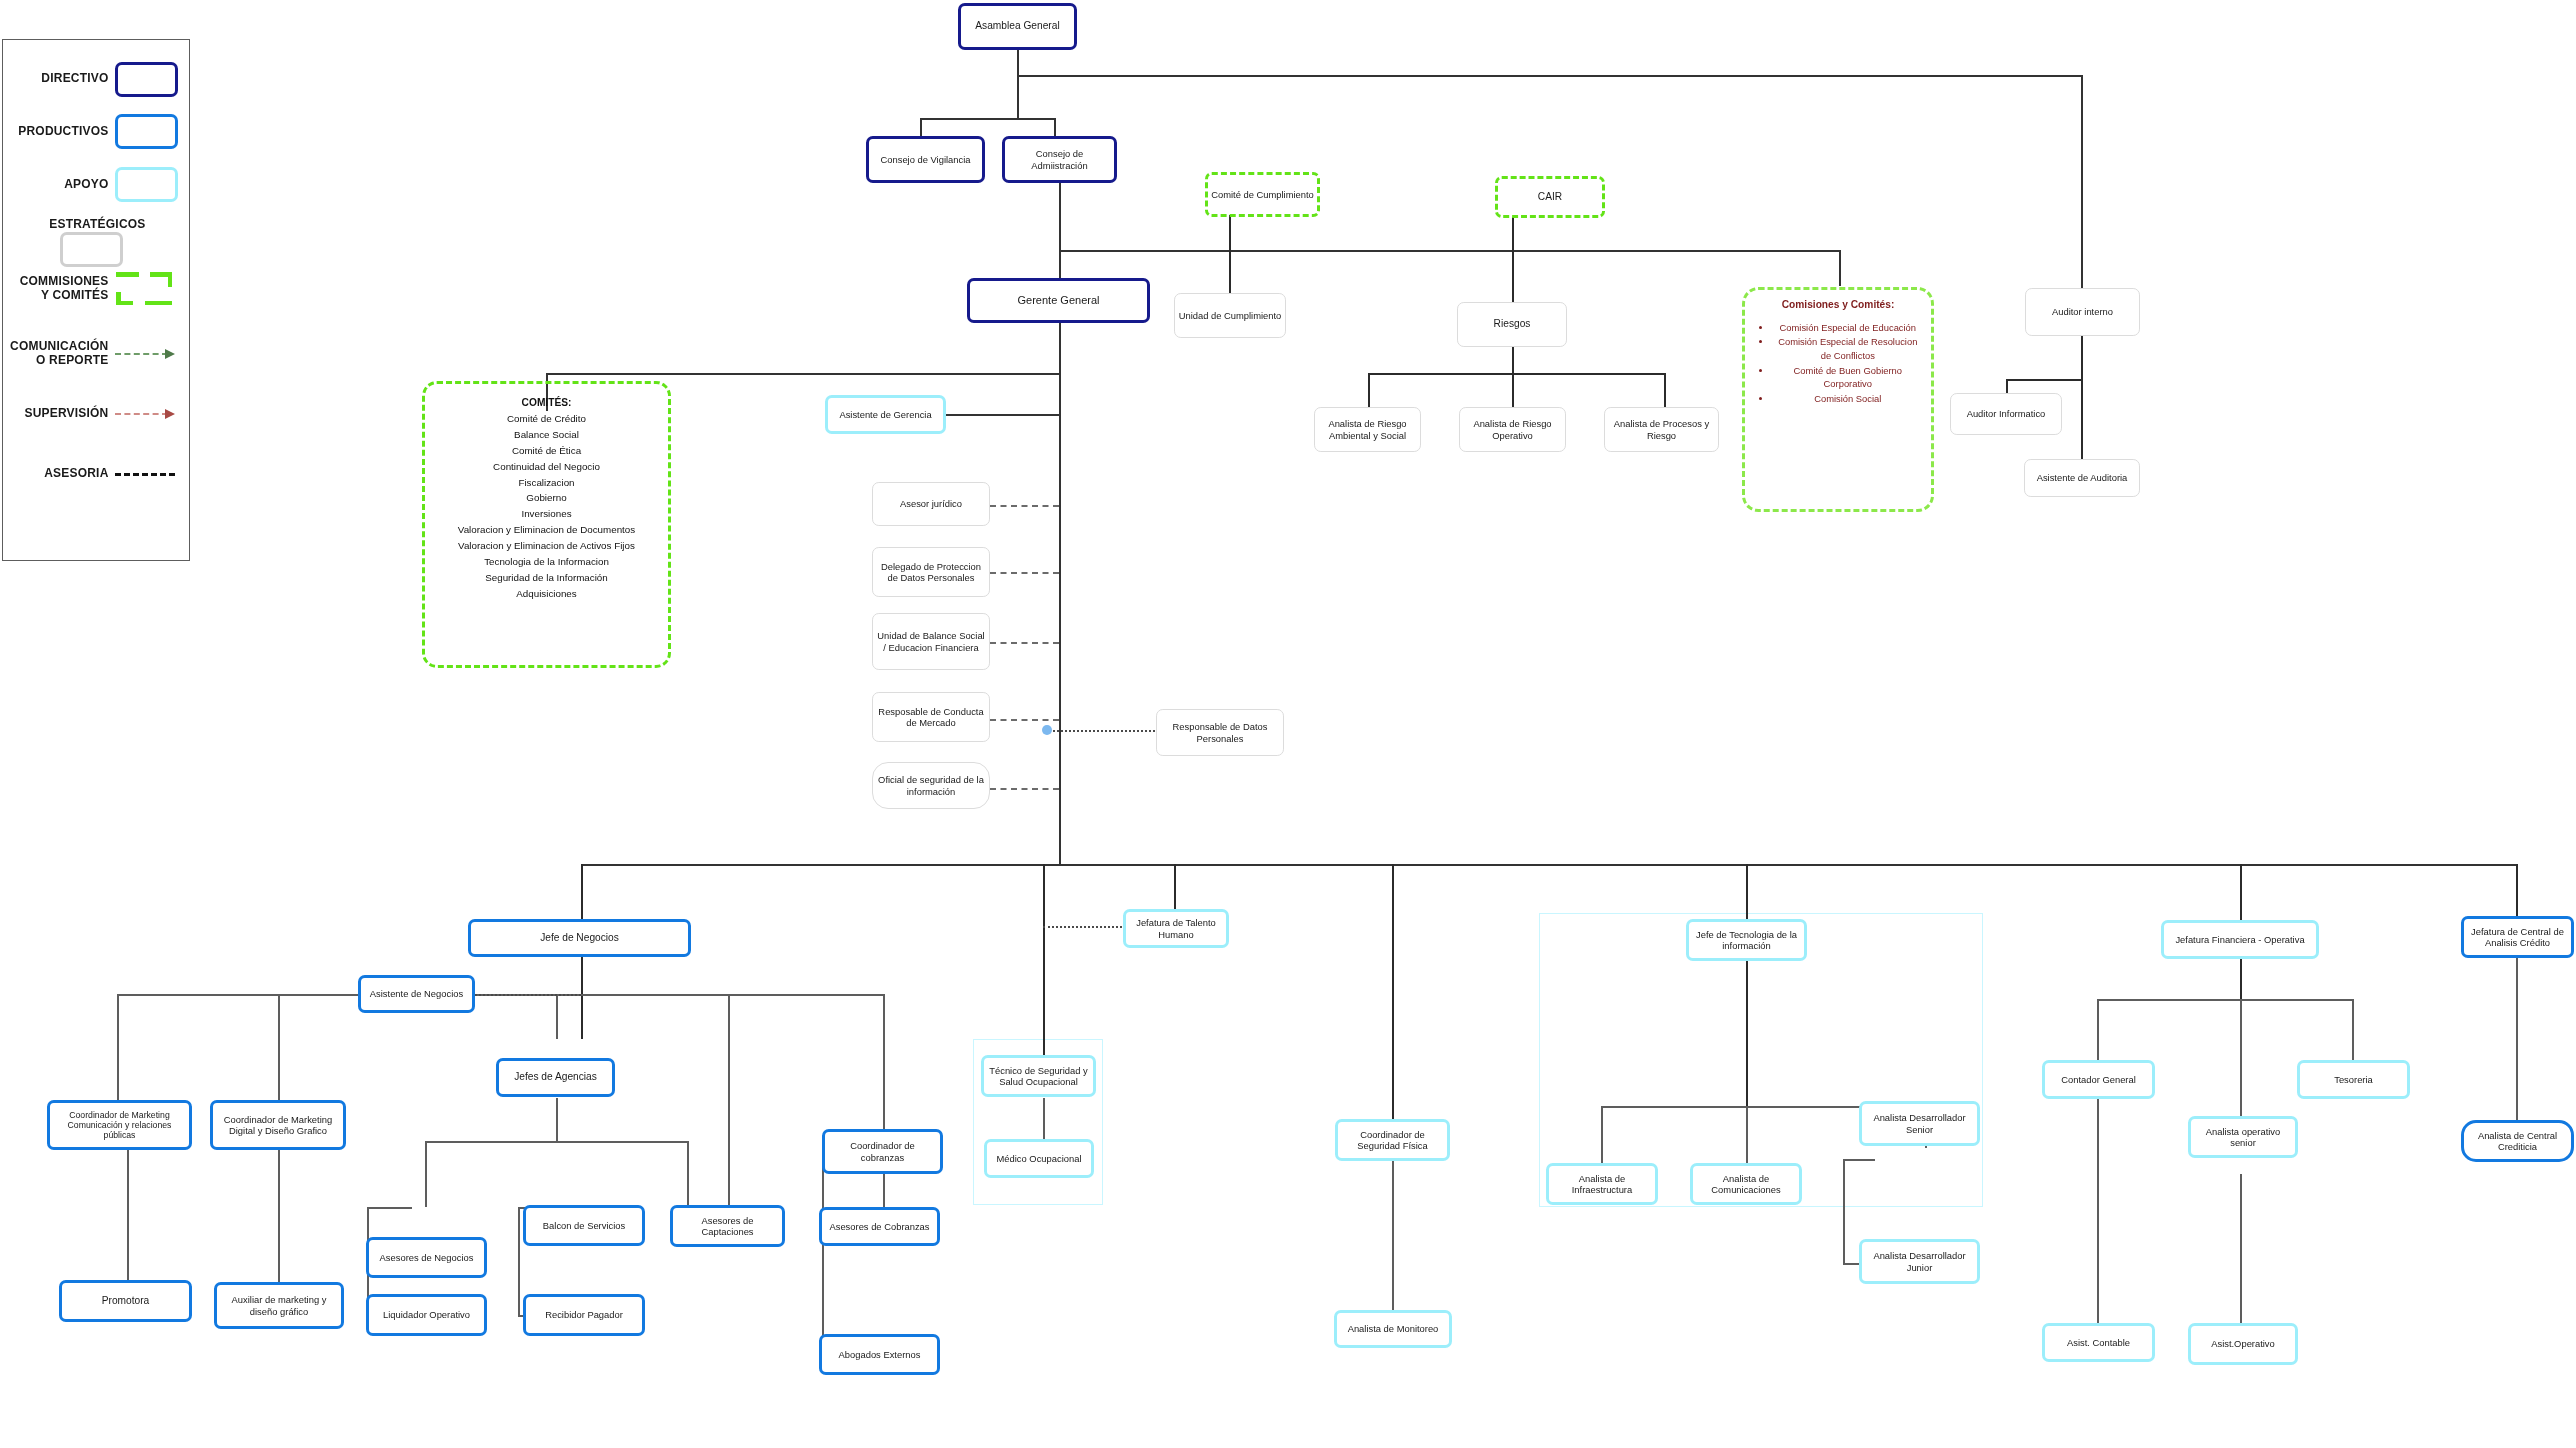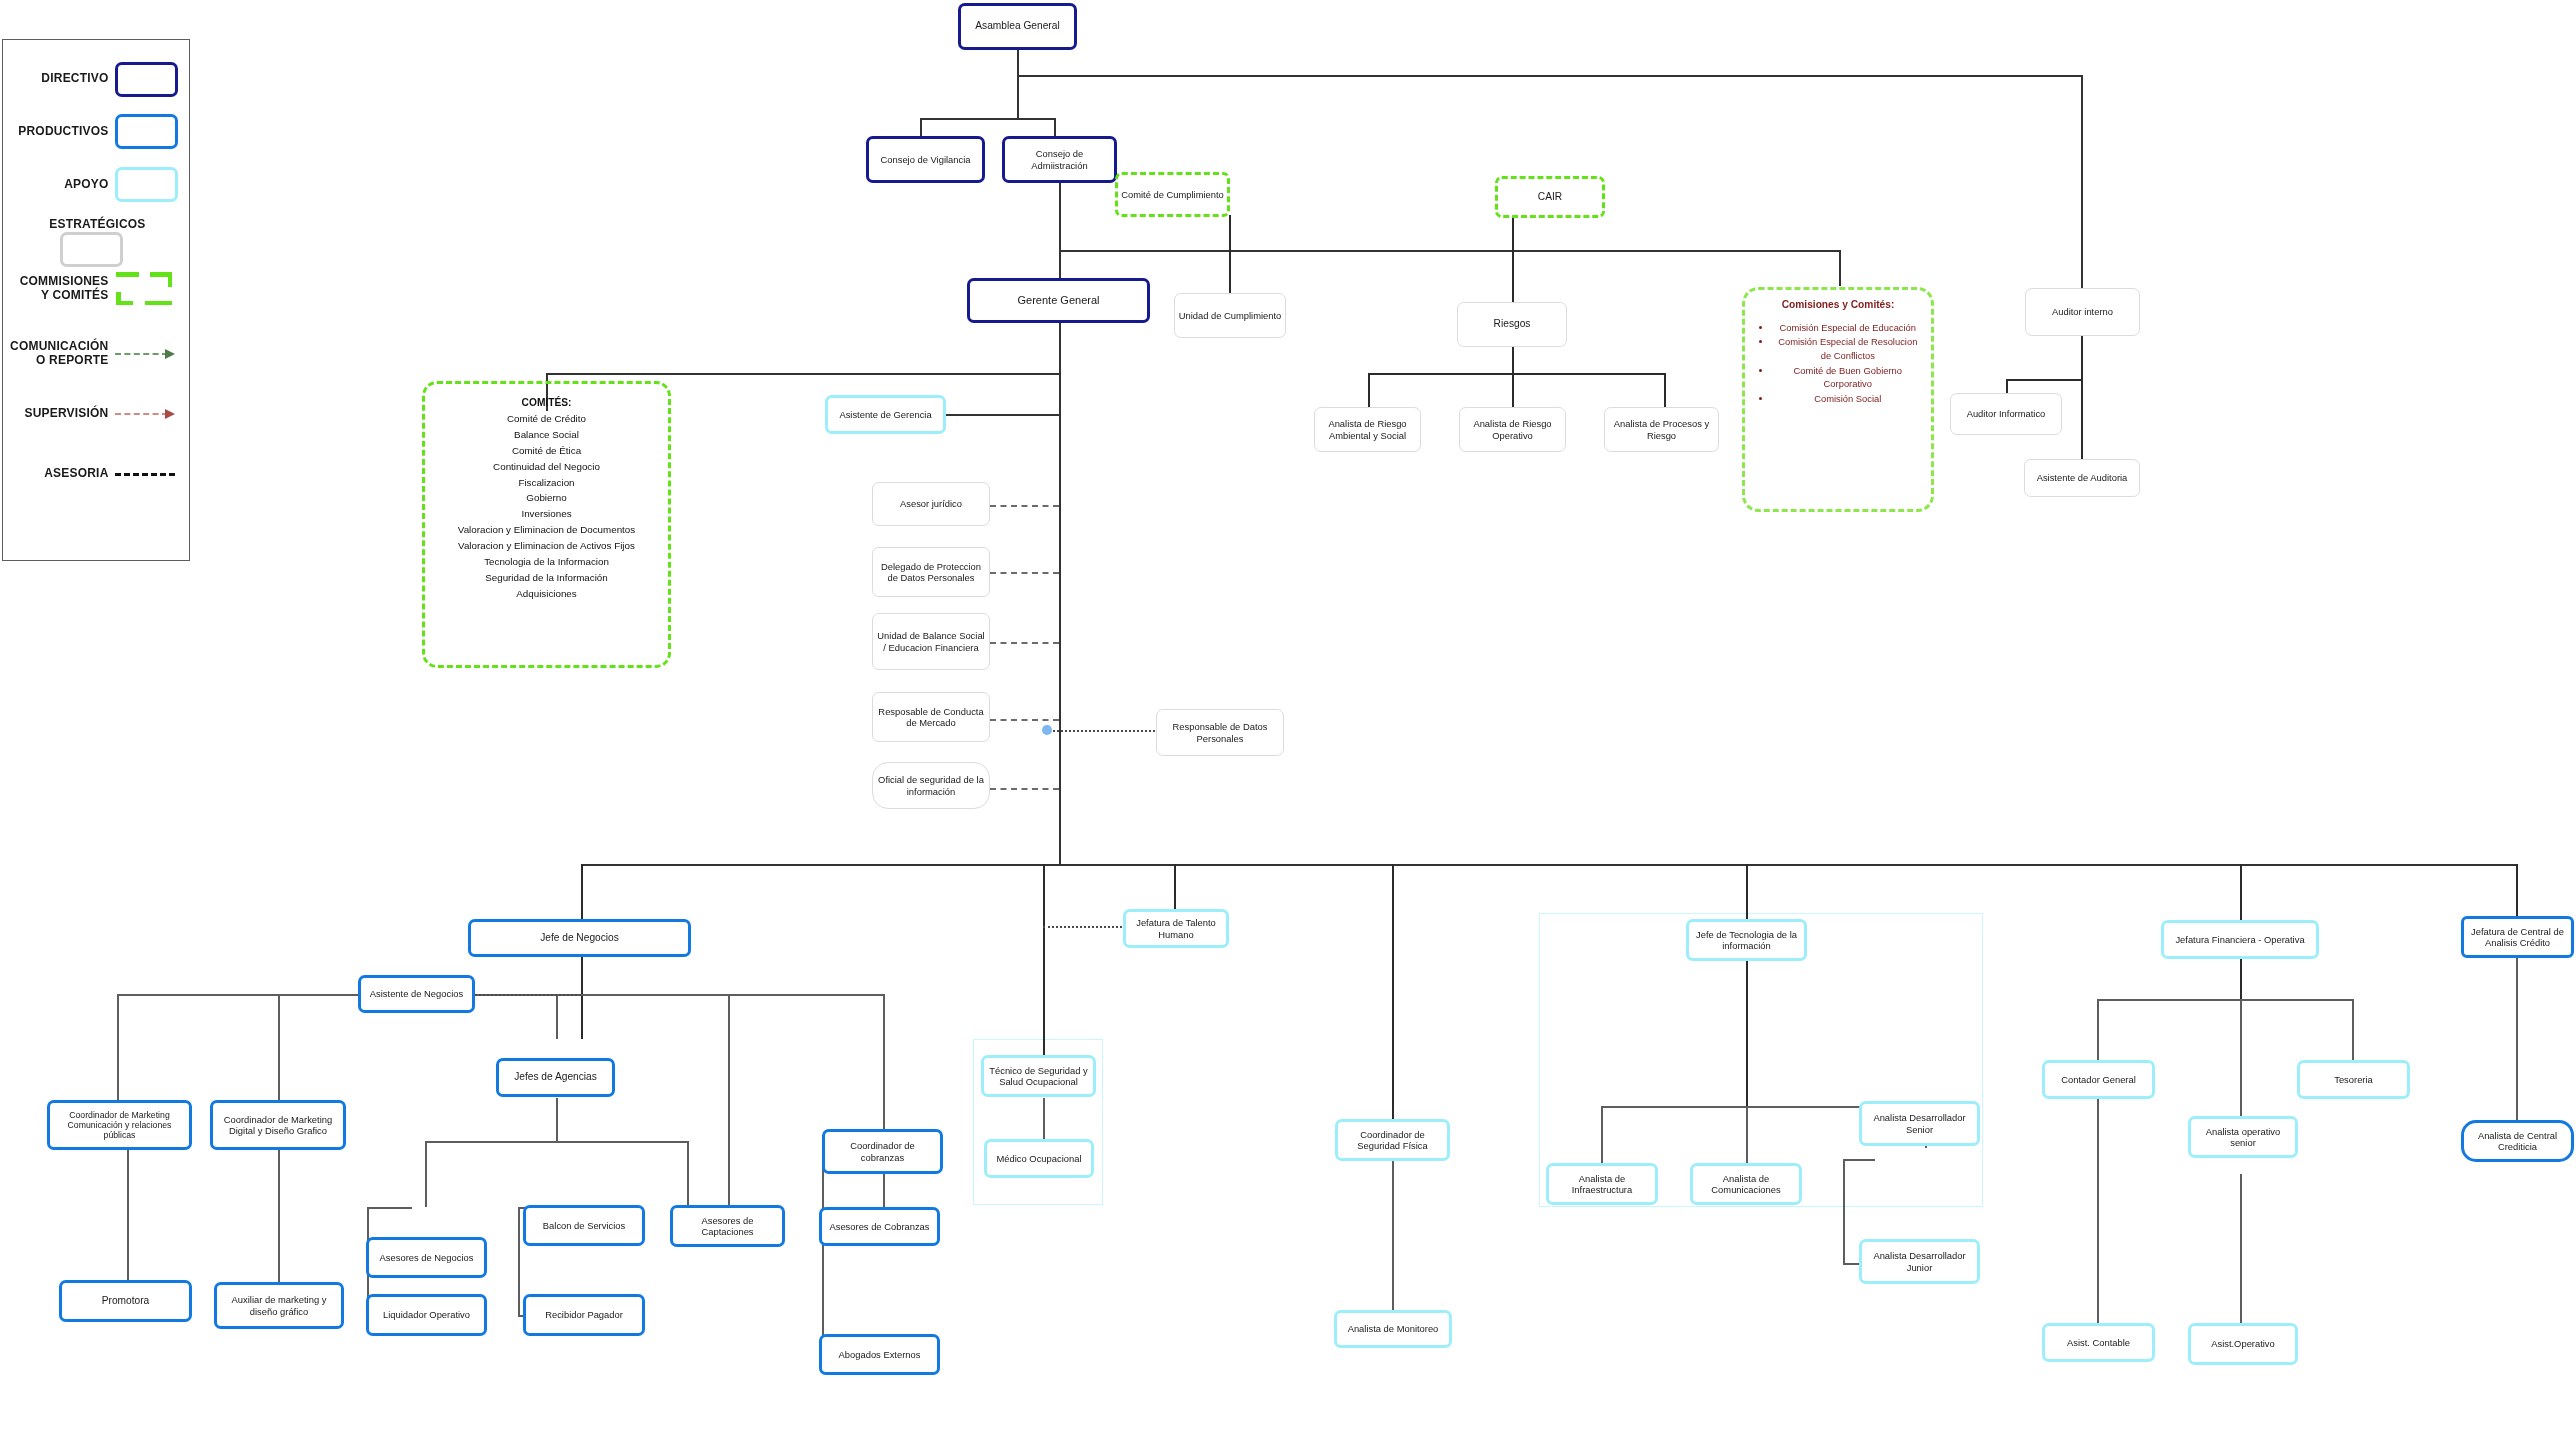--- a/index.html
+++ b/index.html
@@ -268,7 +268,7 @@
 
   <div class="node n-directivo t12" style="left:1002px;top:136px;width:115px;height:47px;">Consejo de Admiistración</div>
 
-  <div class="node n-comite t12" style="left:1115px;top:172px;width:115px;height:45px;">Comité de Cumplimiento</div>
+  <div class="node n-comite t12" style="left:1205px;top:172px;width:115px;height:45px;">Comité de Cumplimiento</div>
 
   <div class="node n-comite t13" style="left:1459px;top:176px;width:110px;height:42px;margin-left:36px;">CAIR</div>
 

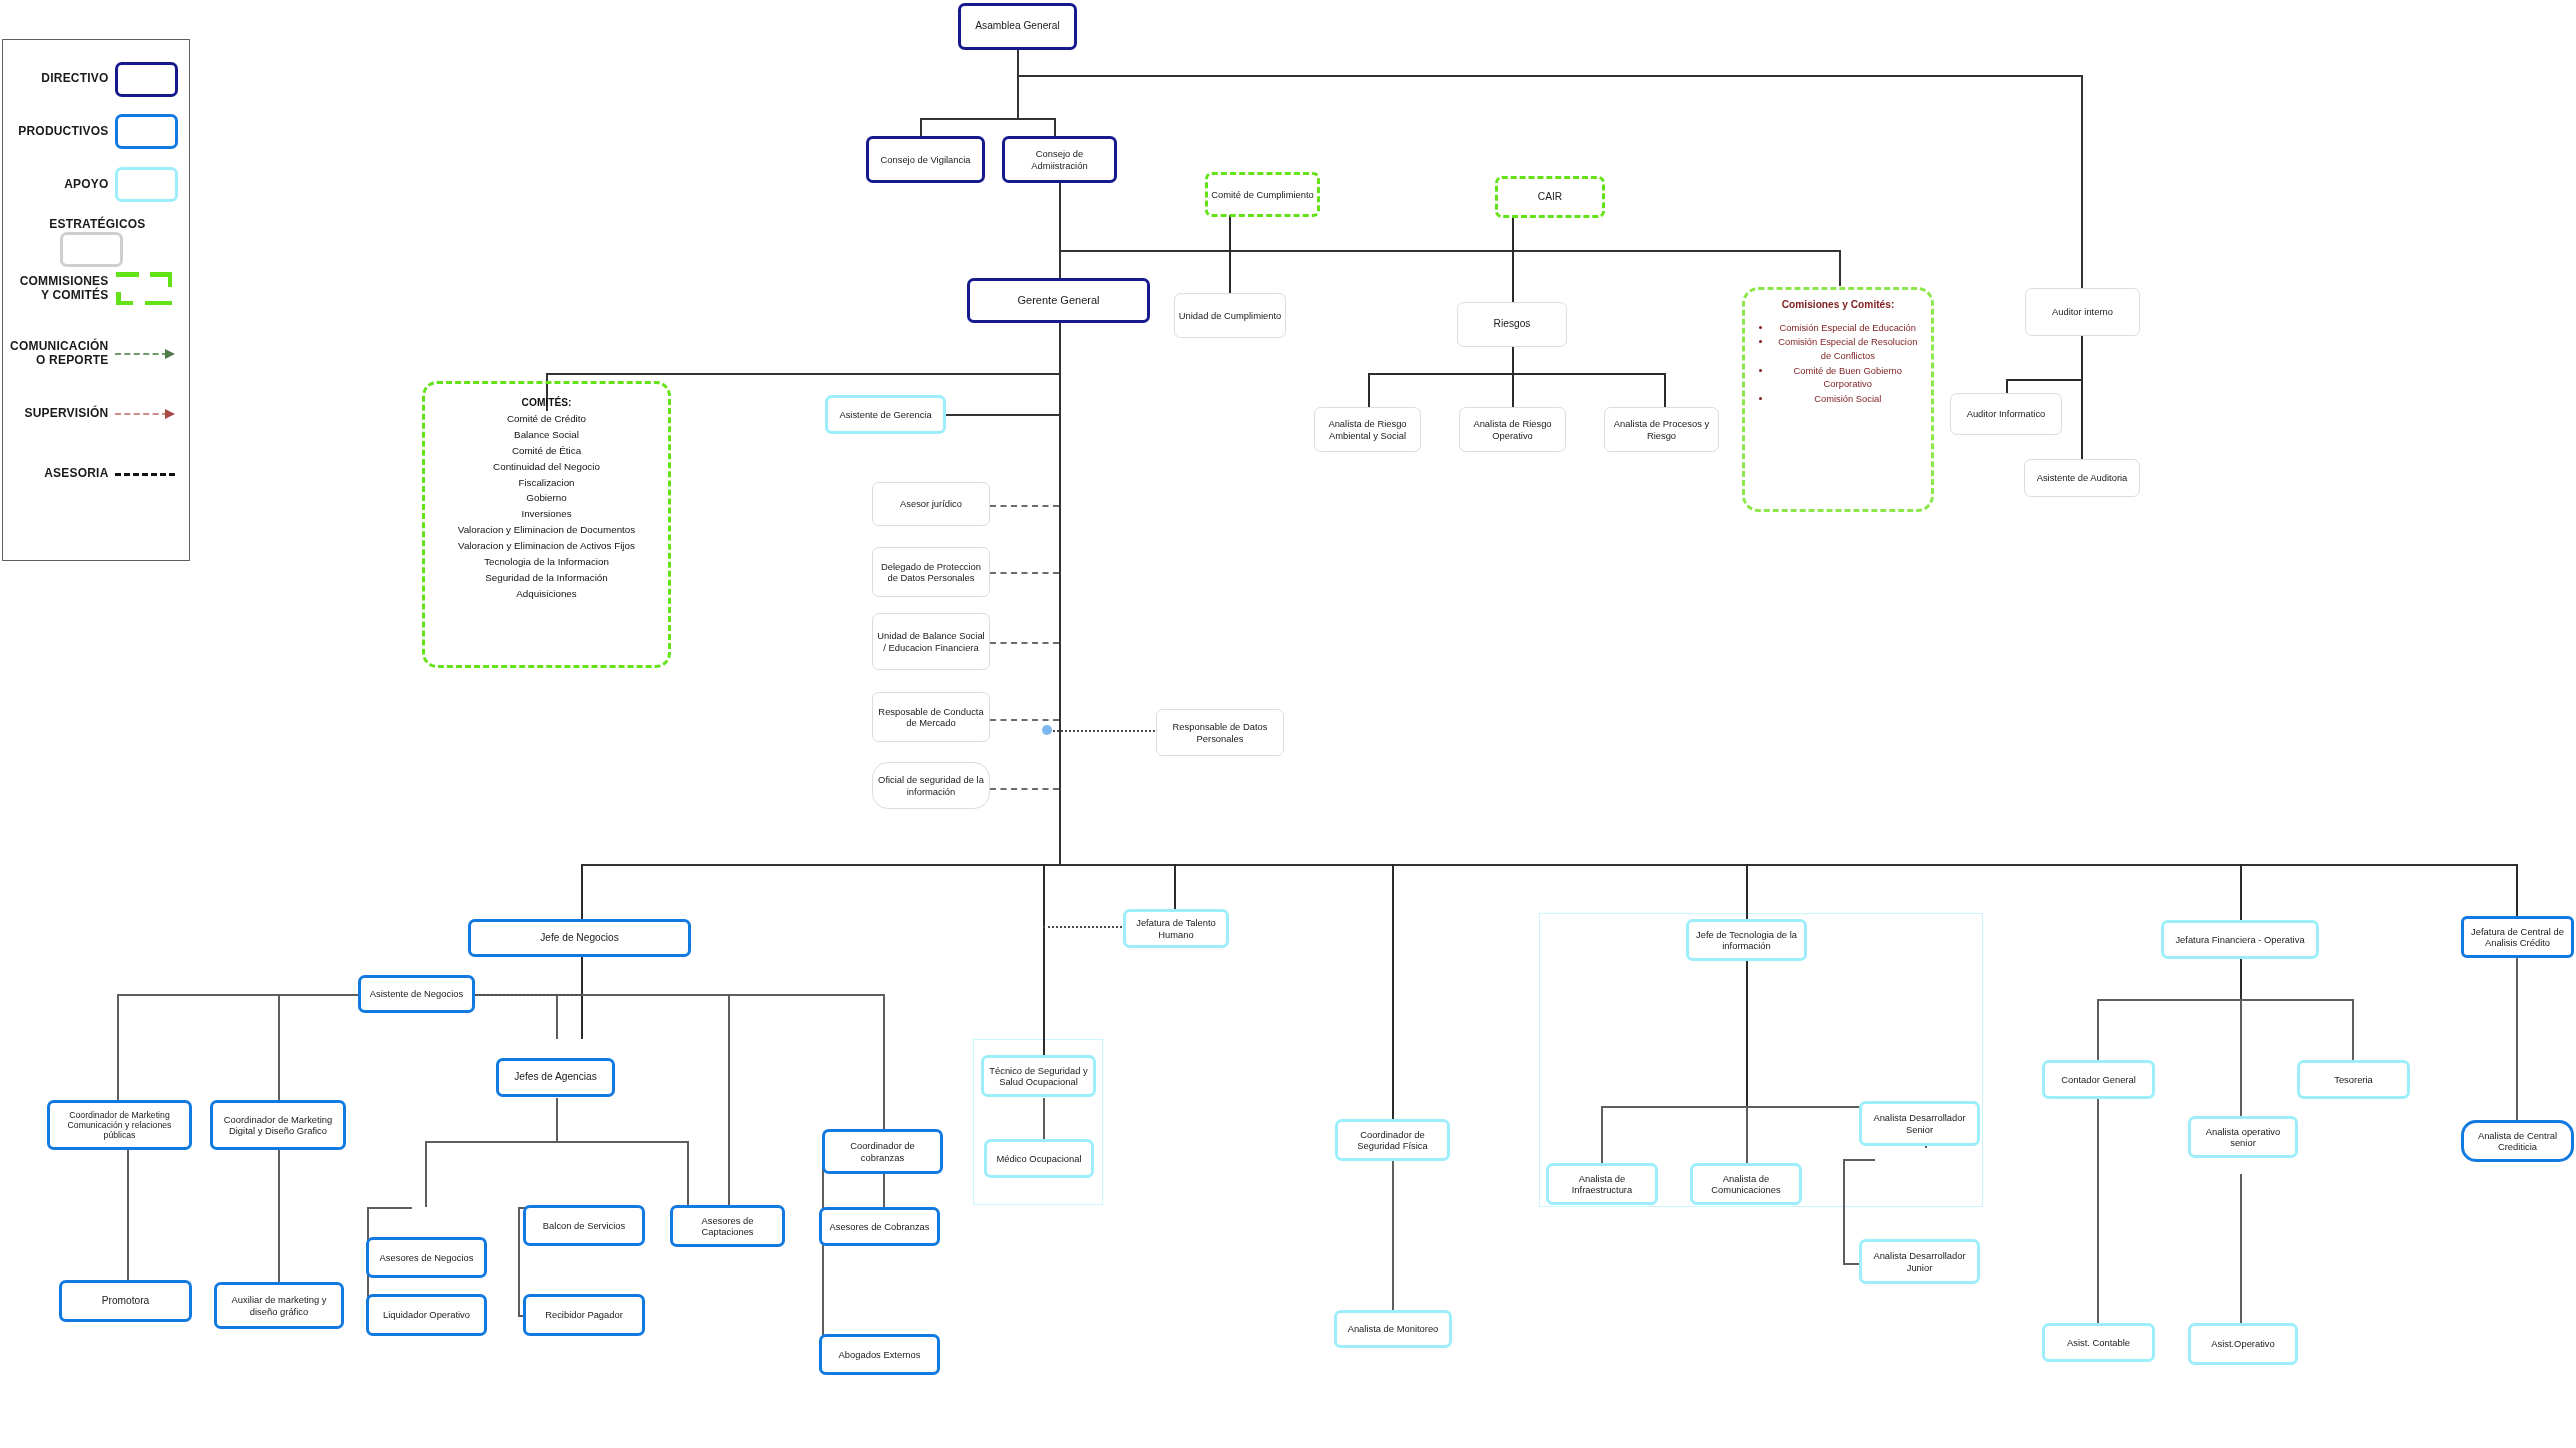--- a/index.html
+++ b/index.html
@@ -392,7 +392,7 @@
 
   <div class="node n-apoyo t12" style="left:2188px;top:1323px;width:110px;height:42px;">Asist.Operativo</div>
 
-  <div class="node n-productivo t12" style="left:2461px;top:916px;width:113px;height:42px;border-radius:6px;">Jefatura de Central de Analisis Crédito</div>
+  <div class="node n-productivo t12" style="left:2461px;top:916px;width:113px;height:42px;">Jefatura de Central de Analisis Crédito</div>
 
   <div class="node n-productivo t12" style="left:2461px;top:1120px;width:113px;height:42px;border-radius:15px;">Analista de Central Crediticia</div>
 

